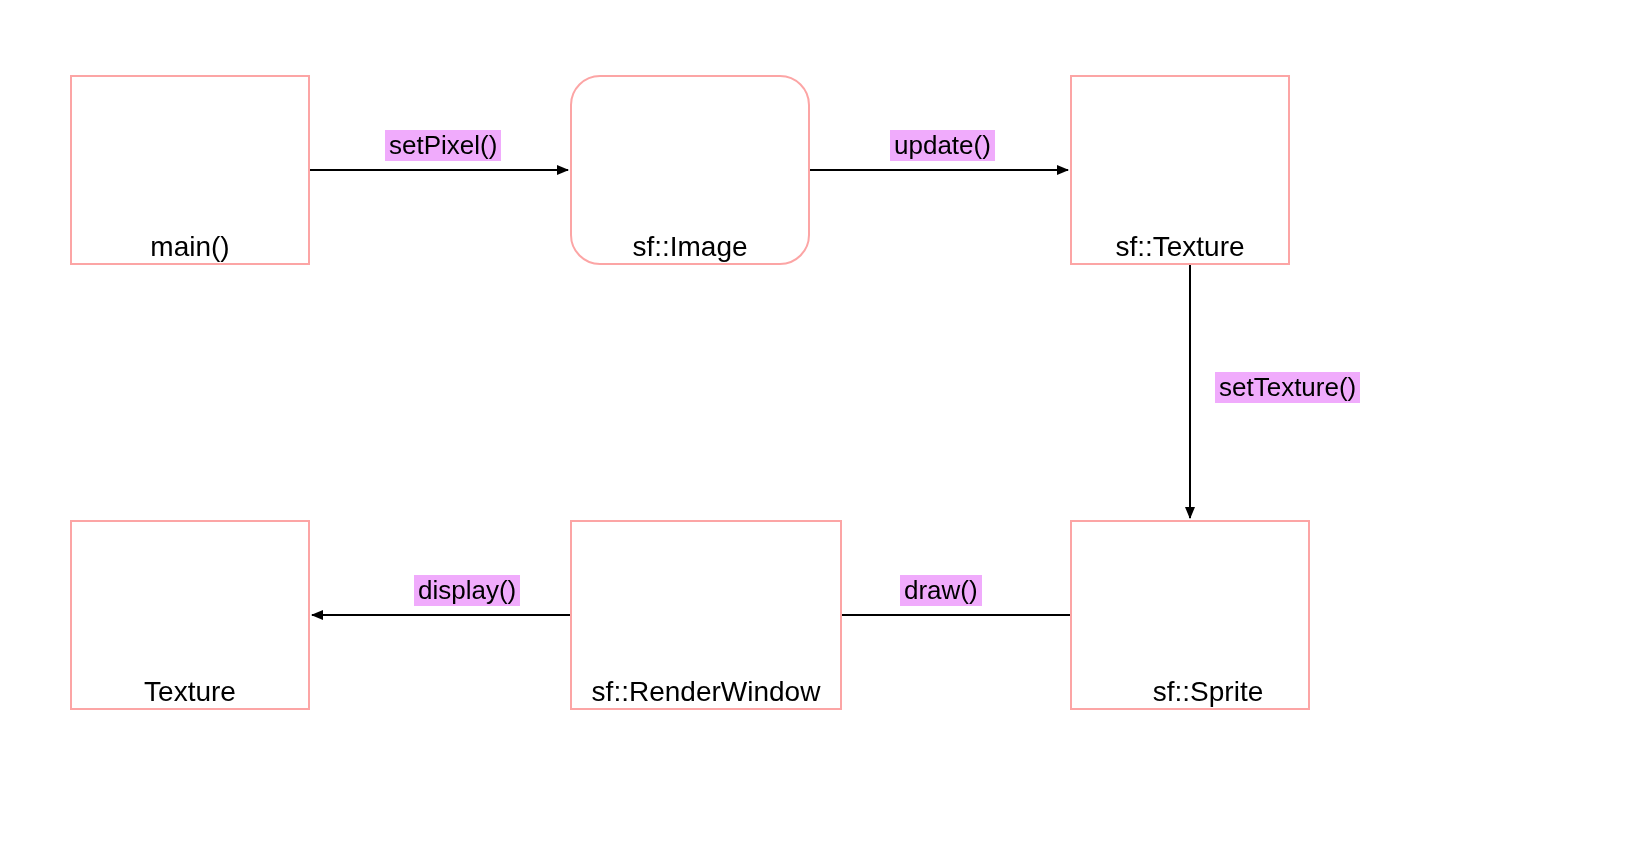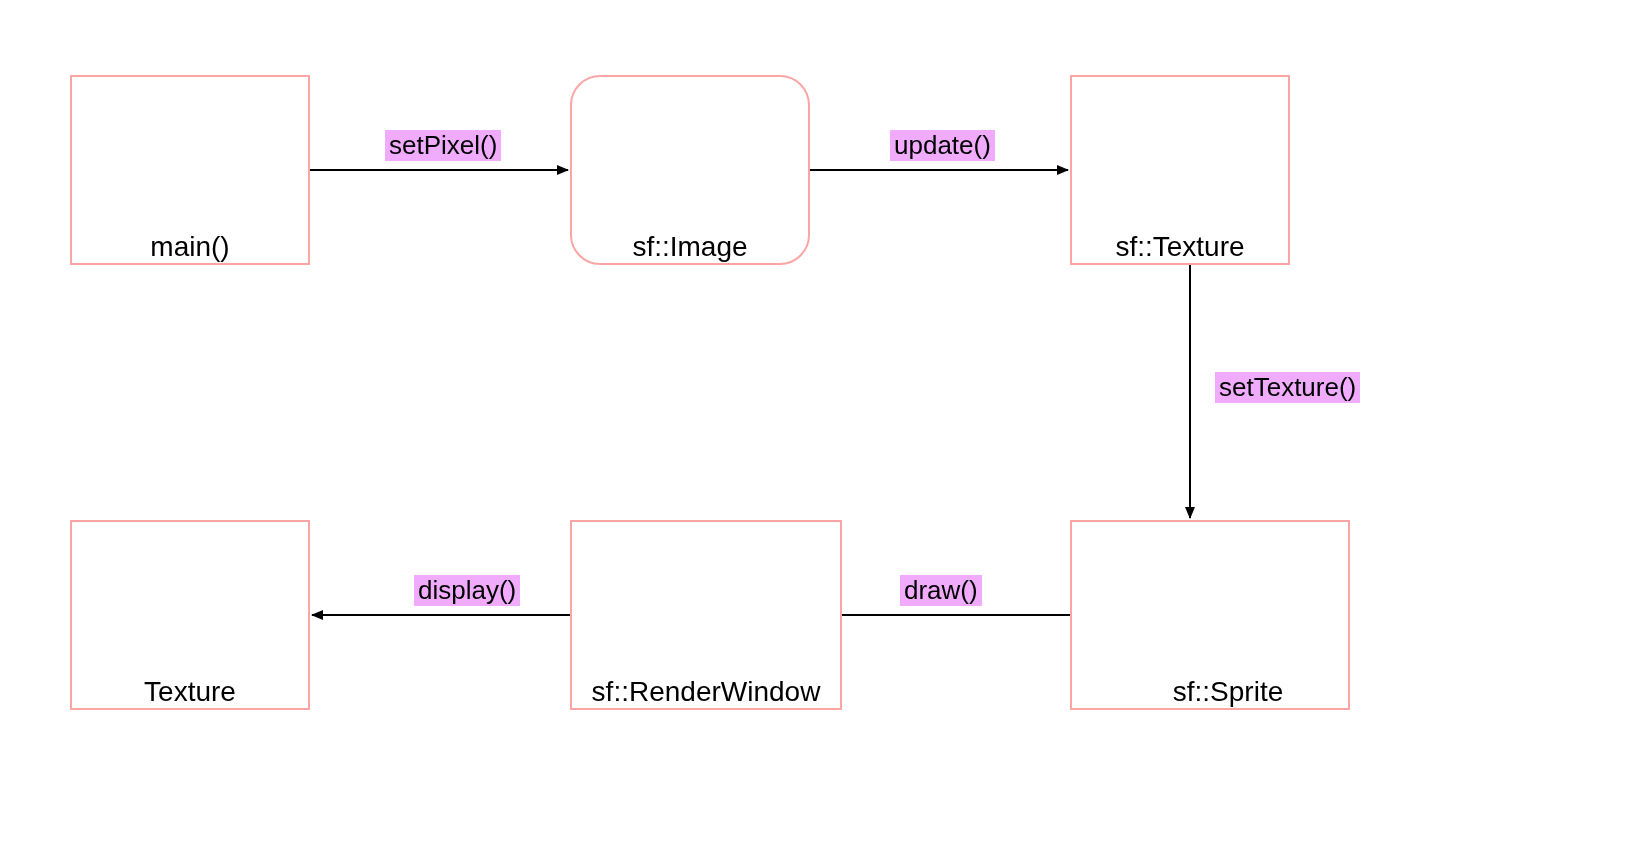--- a/index.html
+++ b/index.html
@@ -67,7 +67,7 @@
   <span>sf::Texture</span>
 </div>
 
-<div class="node" style="left:1070px; top:520px; width:280px; height:190px;padding-left:36px;">
+<div class="node" style="left:1070px; top:520px; width:240px; height:190px;padding-left:36px;">
   <span>sf::Sprite</span>
 </div>
 

